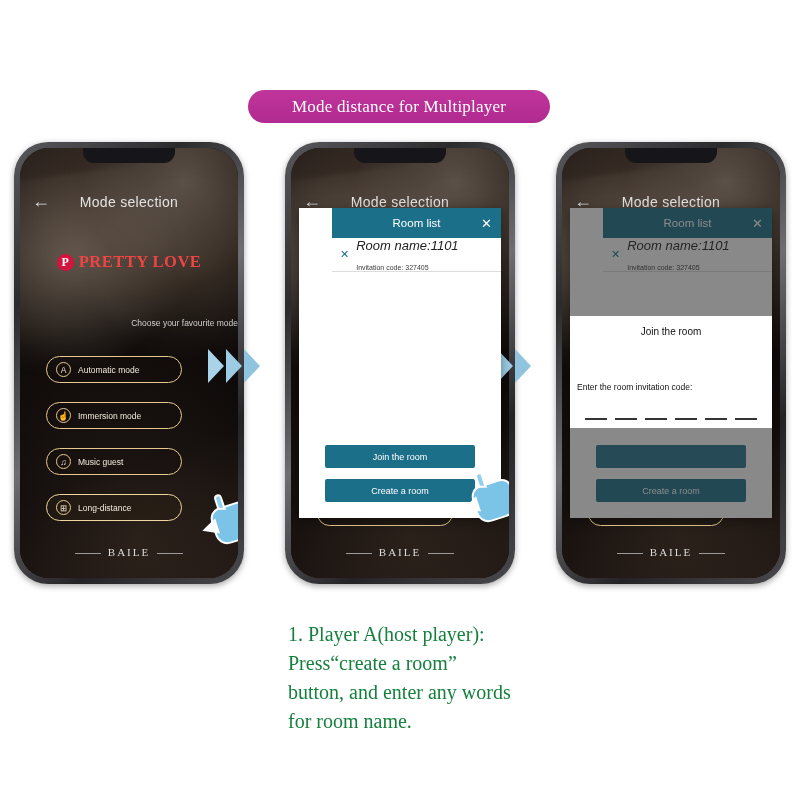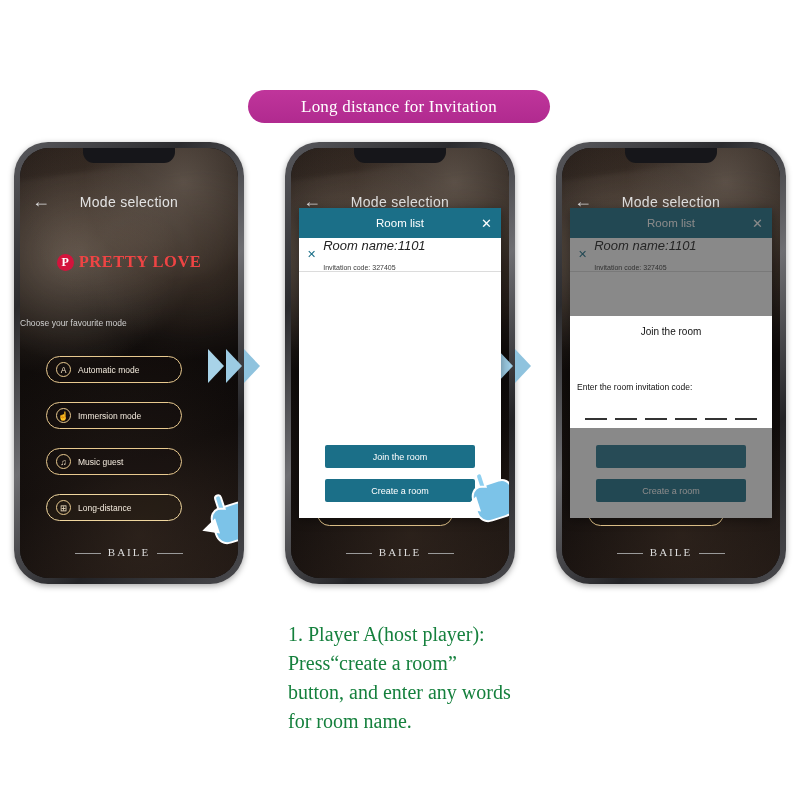--- a/index.html
+++ b/index.html
@@ -234,7 +234,7 @@
 <div class="page">
 
   <div class="banner">
-    <span>Long distance for Invitation</span>
+    <span>Mode distance for Multiplayer</span>
   </div>
 
   <div class="phone" id="phone1">

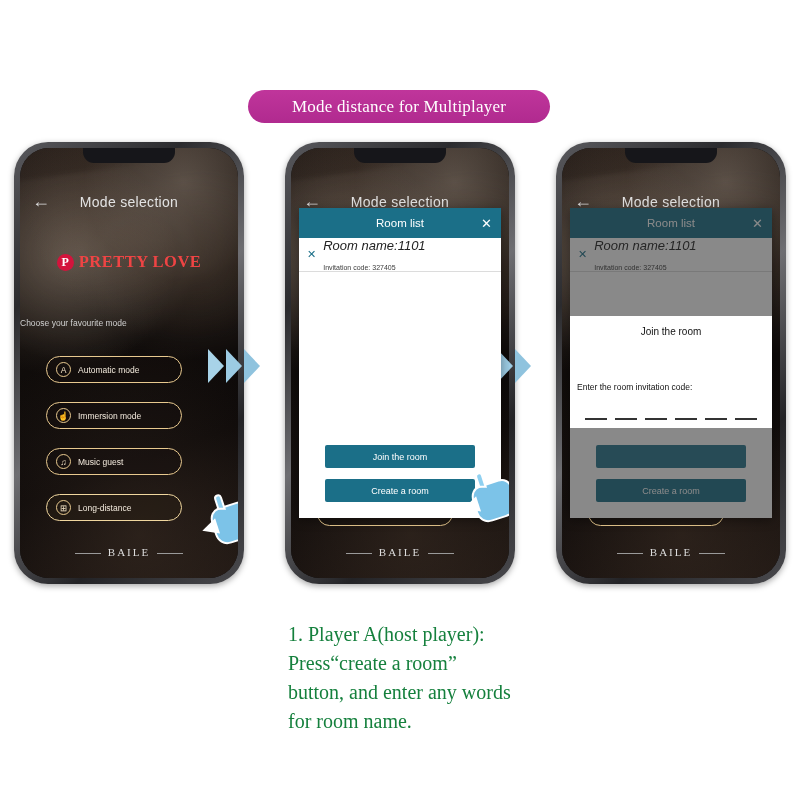--- a/index.html
+++ b/index.html
@@ -148,7 +148,7 @@
     background: #ffffff;
     box-shadow: 0 2px 10px rgba(0,0,0,.4);
     z-index: 6;
-    display: flex; flex-direction: column;
+    display: flex; flex-direction: column; padding-left: 33px;
   }
   .dlg-head {
     height: 30px;

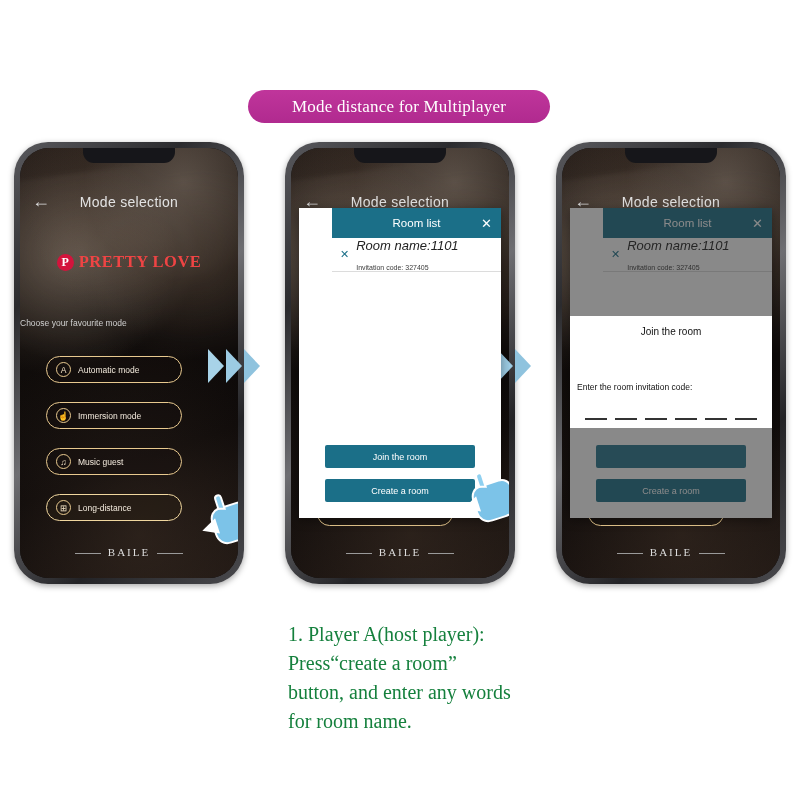--- a/index.html
+++ b/index.html
@@ -99,7 +99,7 @@
   }
   .choose-text {
     position: absolute; top: 170px; left: 0; right: 0;
-    text-align: left; color: #cfcfcf; font-size: 8.5px;
+    text-align: right; color: #cfcfcf; font-size: 8.5px;
   }
 
   .mode-btn {

